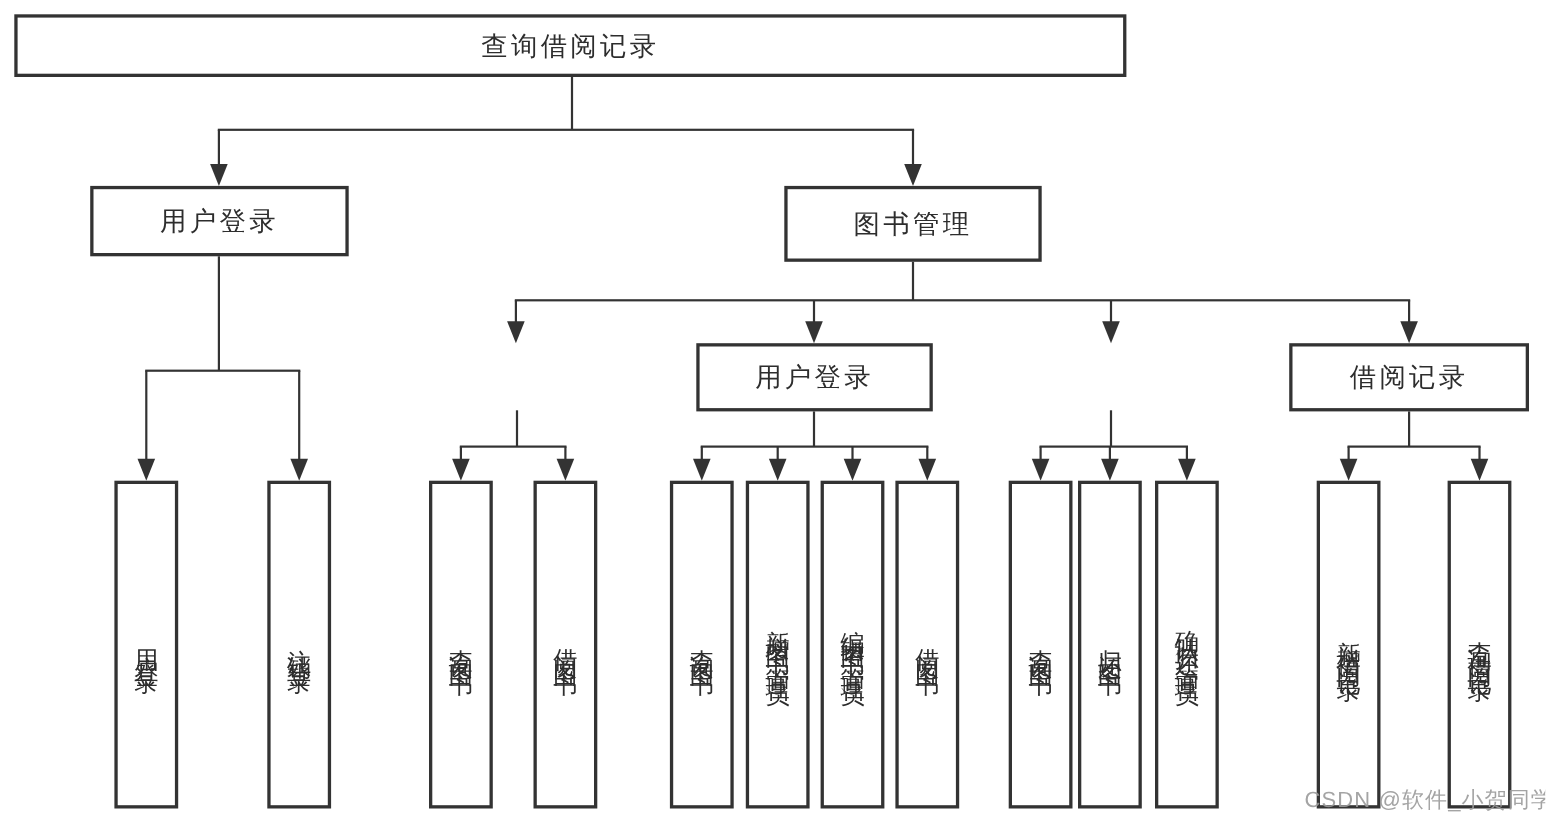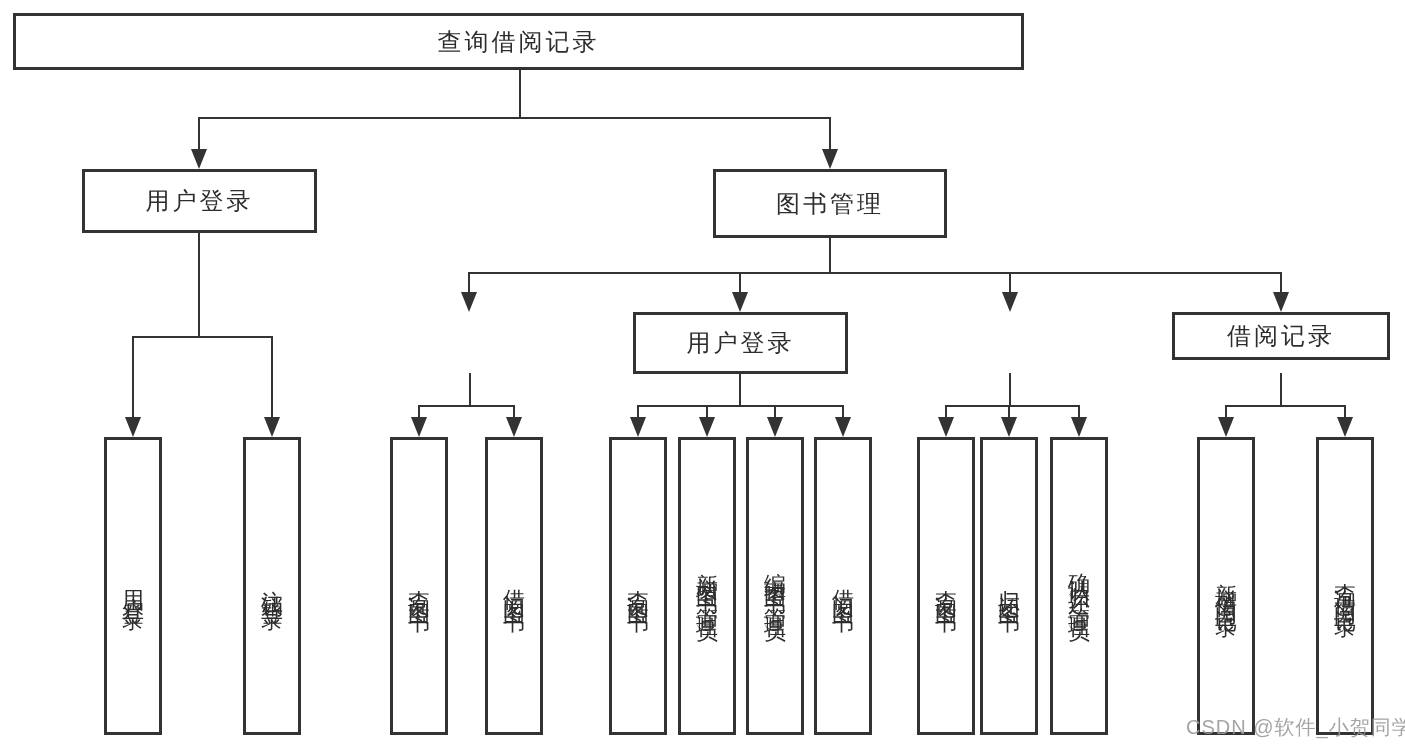--- a/index.html
+++ b/index.html
@@ -122,7 +122,7 @@
     <div class="node h" style="left: 633px; top: 312px; width: 215px; height: 62px; border-color: rgb(51, 51, 51); color: rgb(45, 45, 45); background: rgb(255, 255, 255);">
       <span class="lbl">用户登录</span>
     </div>
-    <div class="node h" style="left: 1172px; top: 312px; width: 218px; height: 48px; border-color: rgb(51, 51, 51); color: rgb(45, 45, 45); background: rgb(255, 255, 255);">
+    <div class="node h" style="left: 1172px; top: 312px; width: 218px; height: 62px; border-color: rgb(51, 51, 51); color: rgb(45, 45, 45); background: rgb(255, 255, 255);">
       <span class="lbl">借阅记录</span>
     </div>
     <div class="node v" style="left: 104px; top: 437px; width: 58px; height: 298px; border-color: rgb(51, 51, 51); color: rgb(45, 45, 45); background: rgb(255, 255, 255);">

